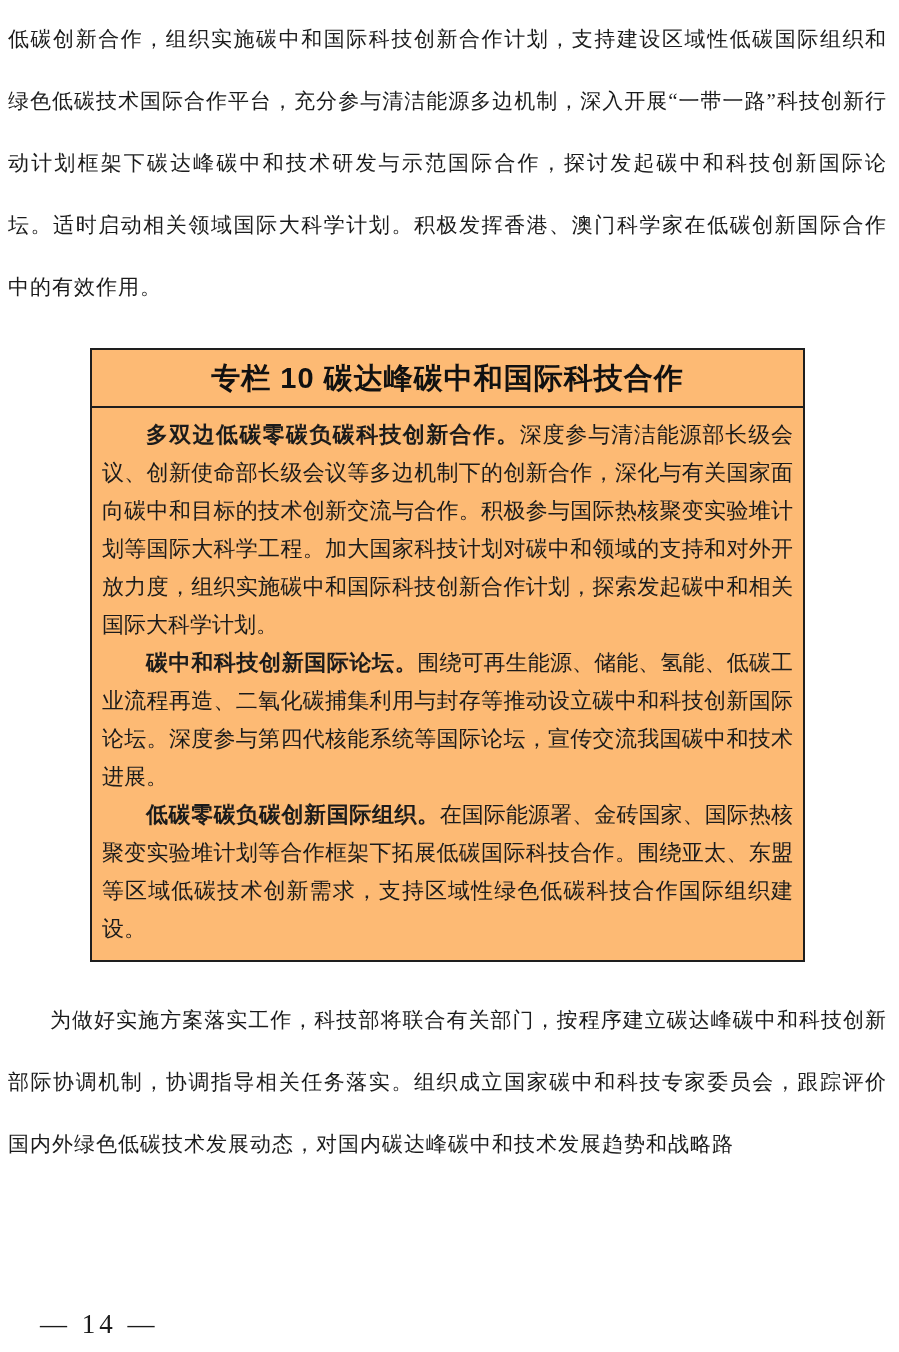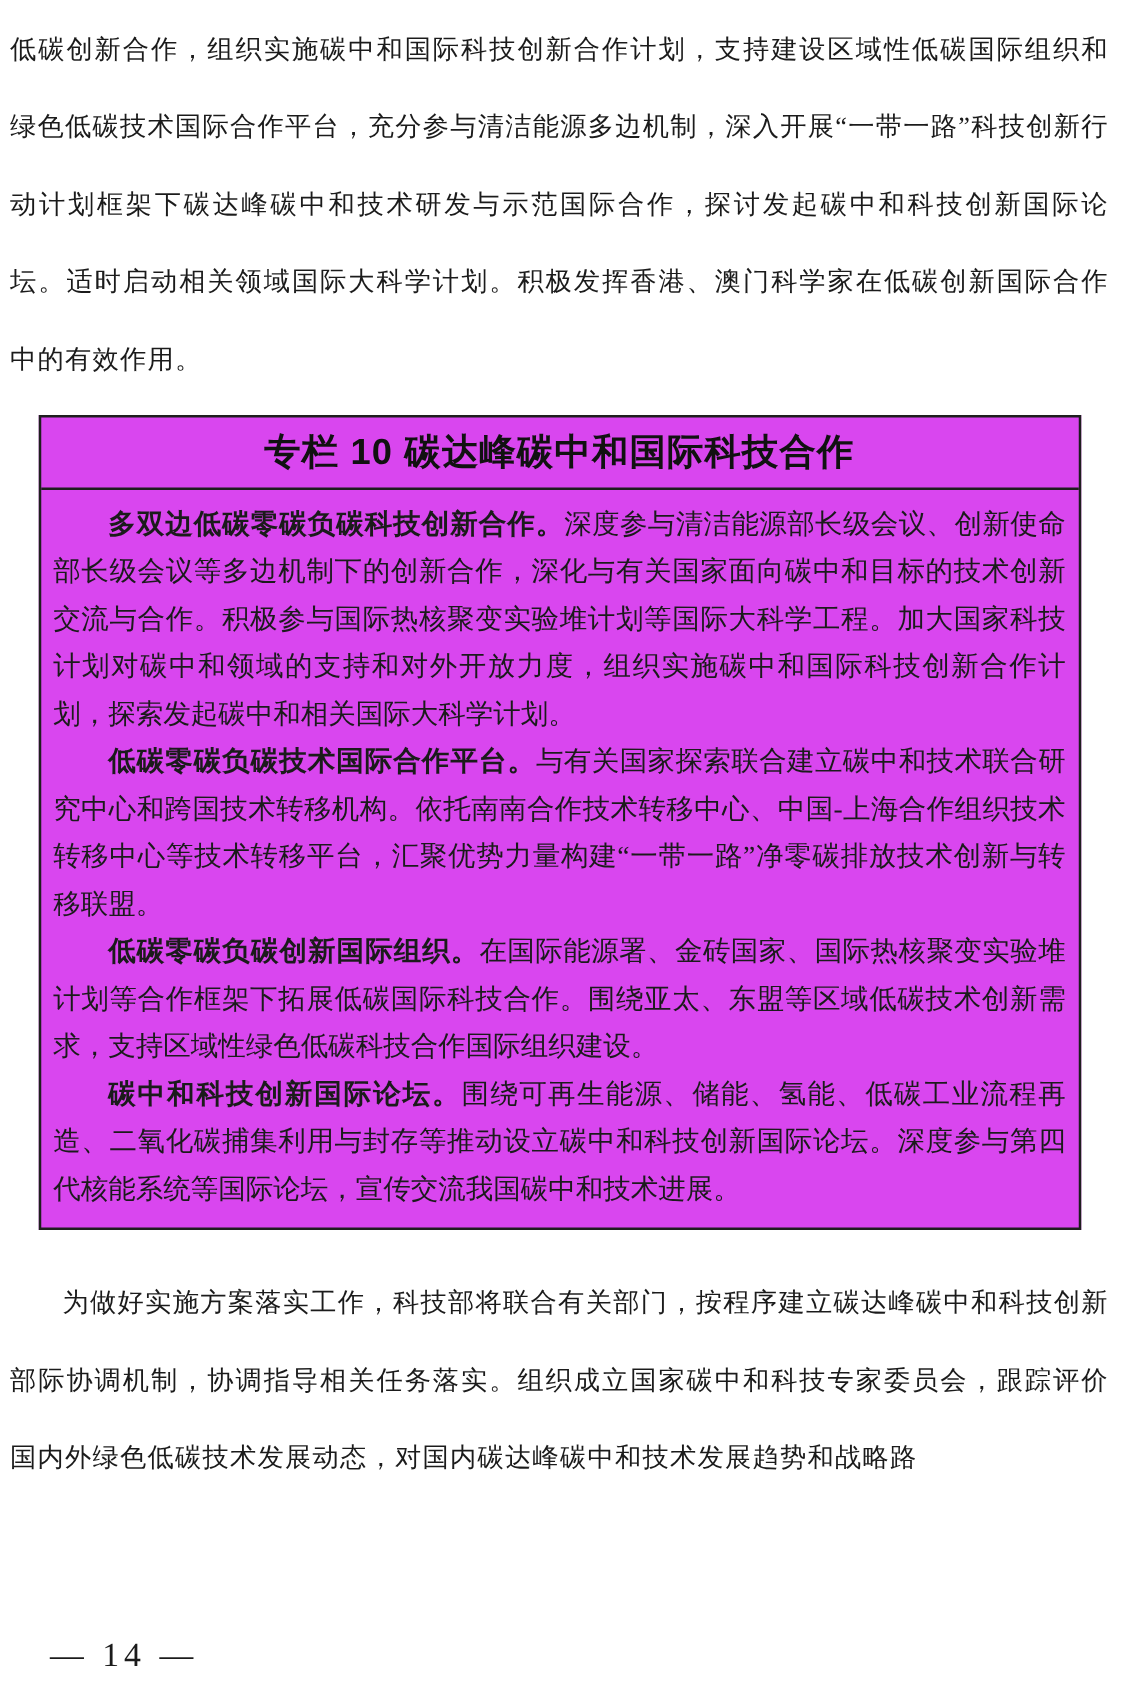--- a/index.html
+++ b/index.html
@@ -39,11 +39,11 @@
     text-indent: 2em;
   }
   .column-box {
-    margin: 14px auto 0 auto;
-    width: 834px;
+    margin: 30px auto 0 auto;
+    width: 715px;
     border: 2px solid #1e1e1e;
     box-sizing: border-box;
-    background: #d946ef;
+    background: #fdba74;
   }
   .column-box-title {
     border-bottom: 2px solid #1e1e1e;

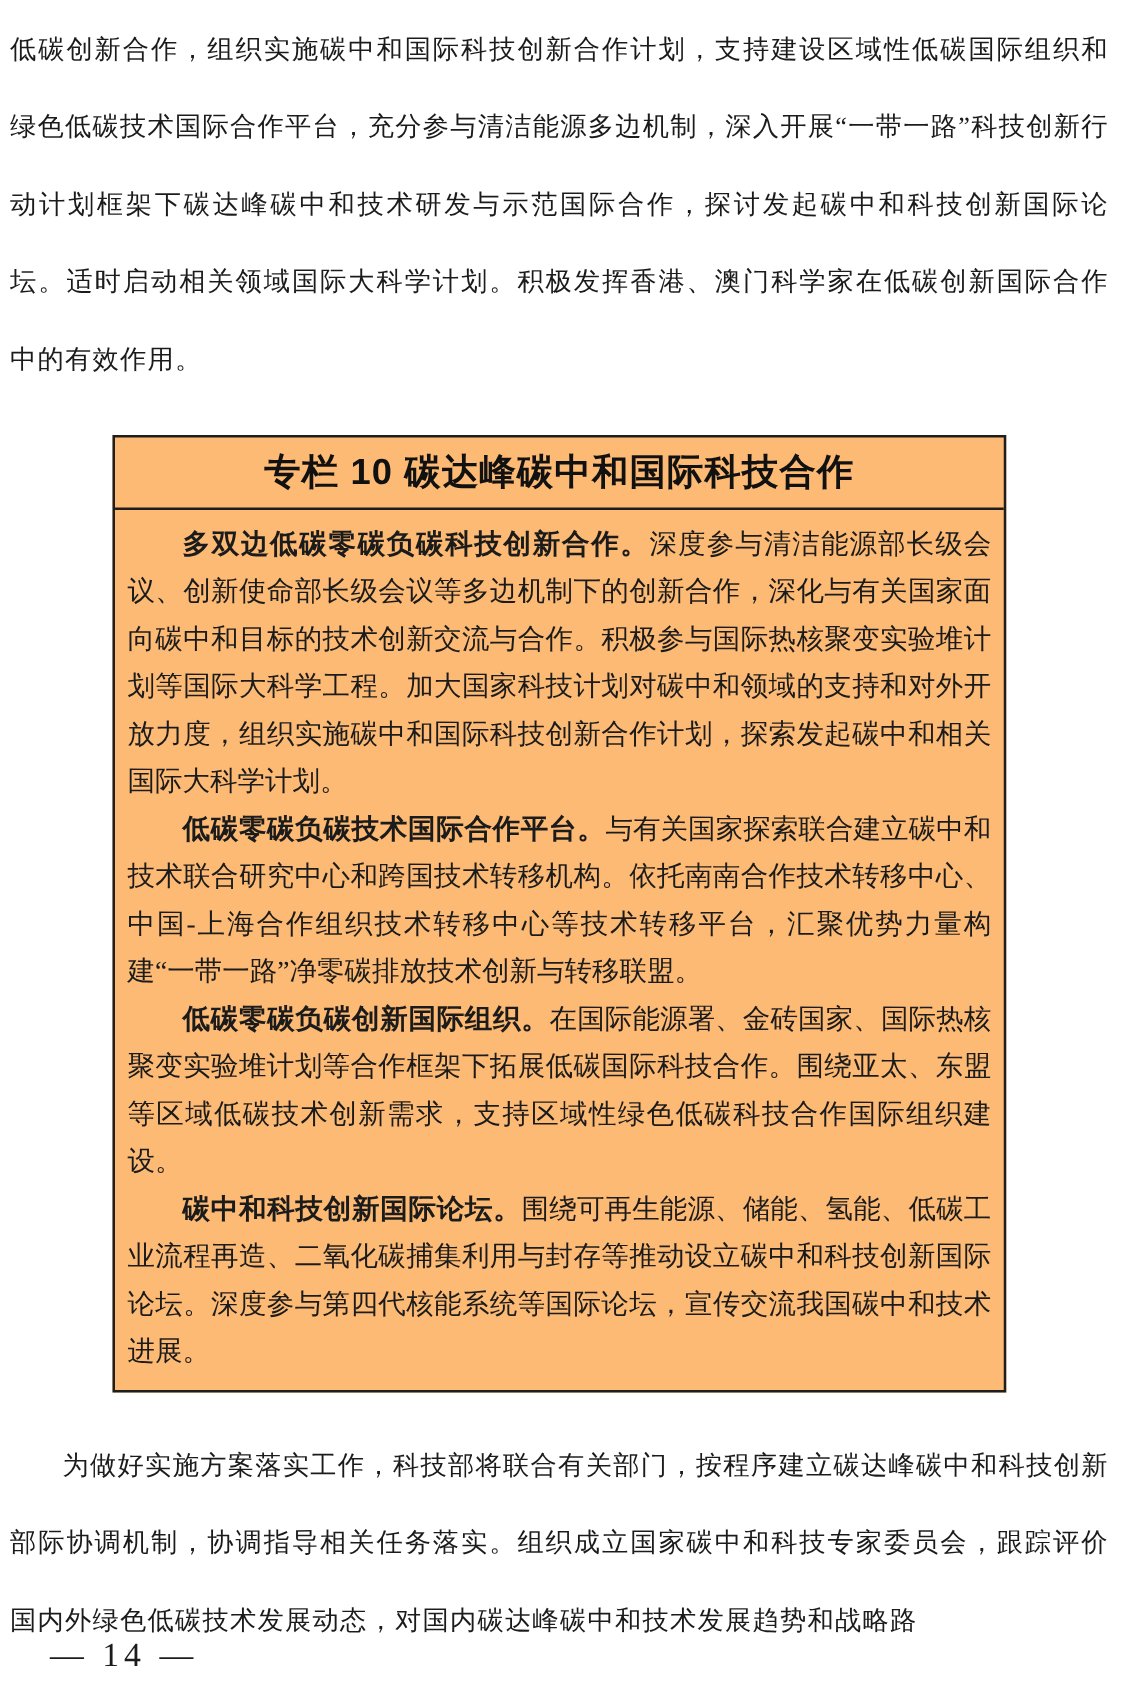--- a/index.html
+++ b/index.html
@@ -97,9 +97,6 @@
         <span class="lead">多双边低碳零碳负碳科技创新合作。</span><span>深度参与清洁能源部长级会议、创新使命部长级会议等多边机制下的创新合作，深化与有关国家面向碳中和目标的技术创新交流与合作。积极参与国际热核聚变实验堆计划等国际大科学工程。加大国家科技计划对碳中和领域的支持和对外开放力度，组织实施碳中和国际科技创新合作计划，探索发起碳中和相关国际大科学计划。</span>
       </p>
       <p class="box-para">
-        <span class="lead">低碳零碳负碳技术国际合作平台。</span><span>与有关国家探索联合建立碳中和技术联合研究中心和跨国技术转移机构。依托南南合作技术转移中心、中国-上海合作组织技术转移中心等技术转移平台，汇聚优势力量构建“一带一路”净零碳排放技术创新与转移联盟。</span>
-      </p>
-      <p class="box-para">
         <span class="lead">低碳零碳负碳创新国际组织。</span><span>在国际能源署、金砖国家、国际热核聚变实验堆计划等合作框架下拓展低碳国际科技合作。围绕亚太、东盟等区域低碳技术创新需求，支持区域性绿色低碳科技合作国际组织建设。</span>
       </p>
       <p class="box-para">

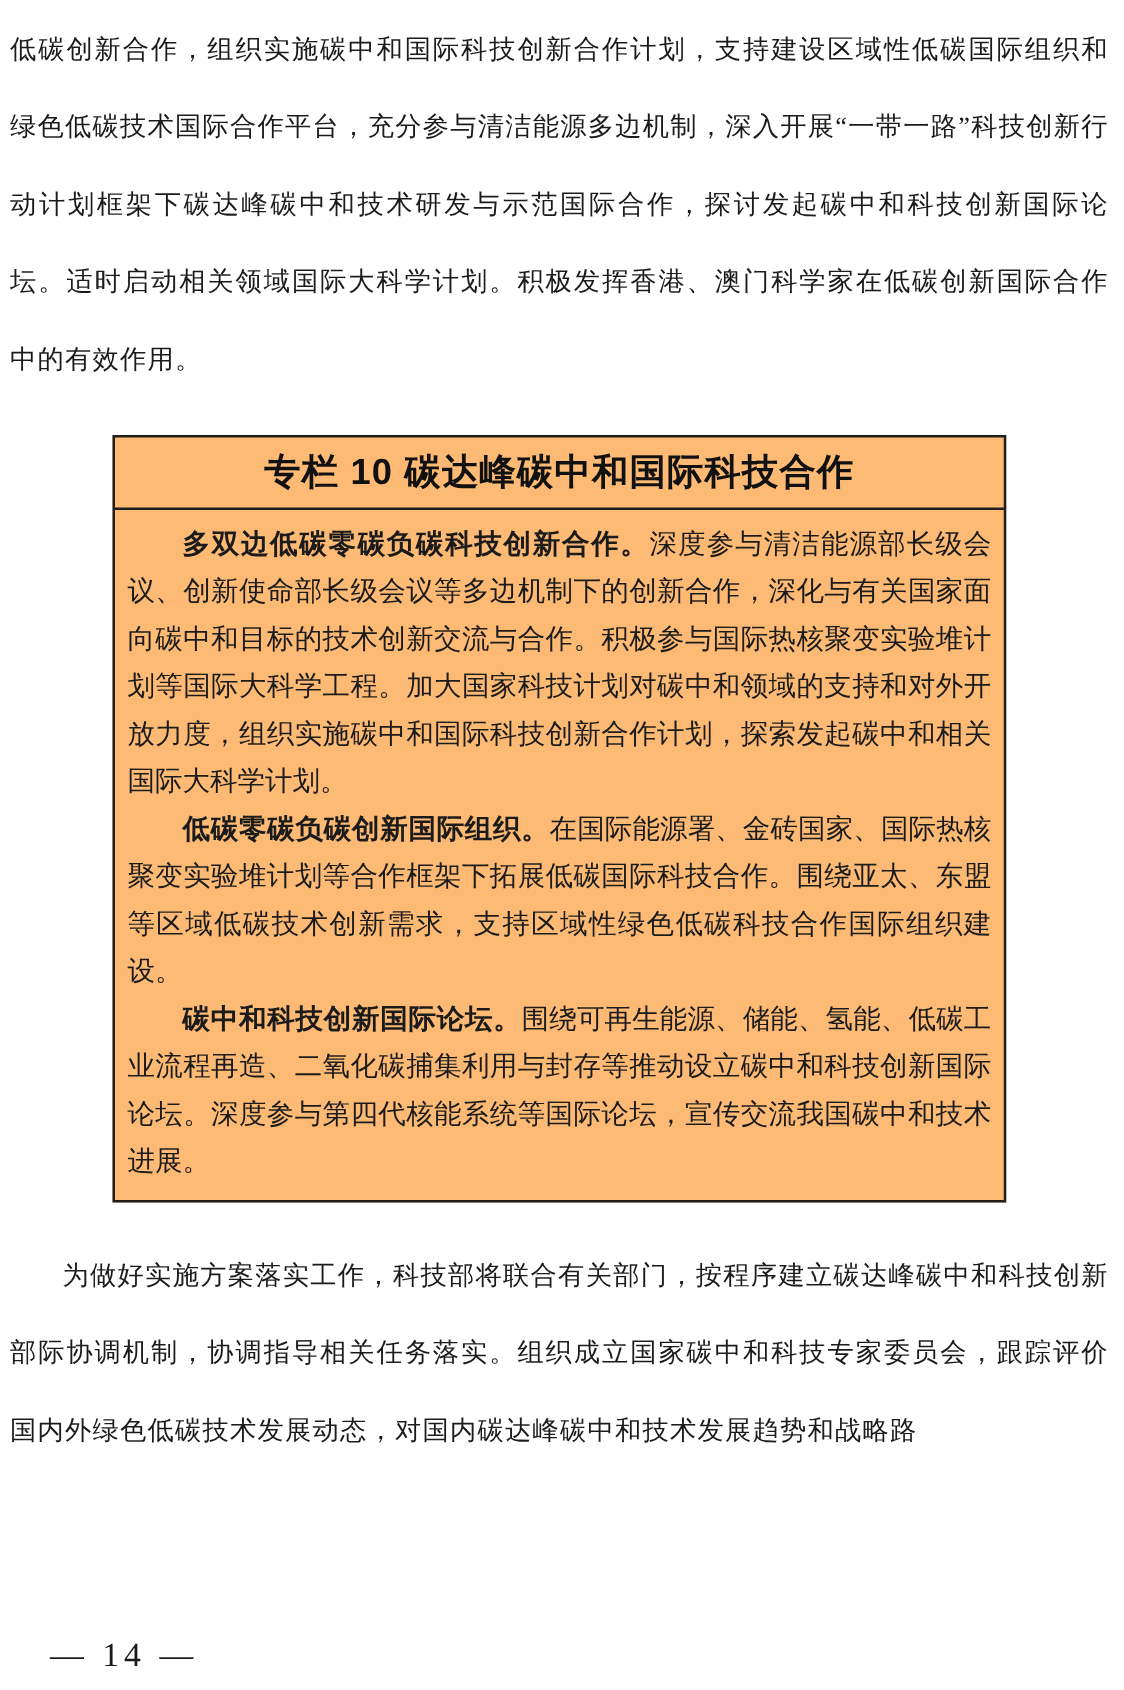--- a/index.html
+++ b/index.html
@@ -97,10 +97,10 @@
         <span class="lead">多双边低碳零碳负碳科技创新合作。</span><span>深度参与清洁能源部长级会议、创新使命部长级会议等多边机制下的创新合作，深化与有关国家面向碳中和目标的技术创新交流与合作。积极参与国际热核聚变实验堆计划等国际大科学工程。加大国家科技计划对碳中和领域的支持和对外开放力度，组织实施碳中和国际科技创新合作计划，探索发起碳中和相关国际大科学计划。</span>
       </p>
       <p class="box-para">
-        <span class="lead">低碳零碳负碳创新国际组织。</span><span>在国际能源署、金砖国家、国际热核聚变实验堆计划等合作框架下拓展低碳国际科技合作。围绕亚太、东盟等区域低碳技术创新需求，支持区域性绿色低碳科技合作国际组织建设。</span>
+        <span class="lead">碳中和科技创新国际论坛。</span><span>围绕可再生能源、储能、氢能、低碳工业流程再造、二氧化碳捕集利用与封存等推动设立碳中和科技创新国际论坛。深度参与第四代核能系统等国际论坛，宣传交流我国碳中和技术进展。</span>
       </p>
       <p class="box-para">
-        <span class="lead">碳中和科技创新国际论坛。</span><span>围绕可再生能源、储能、氢能、低碳工业流程再造、二氧化碳捕集利用与封存等推动设立碳中和科技创新国际论坛。深度参与第四代核能系统等国际论坛，宣传交流我国碳中和技术进展。</span>
+        <span class="lead">低碳零碳负碳创新国际组织。</span><span>在国际能源署、金砖国家、国际热核聚变实验堆计划等合作框架下拓展低碳国际科技合作。围绕亚太、东盟等区域低碳技术创新需求，支持区域性绿色低碳科技合作国际组织建设。</span>
       </p>
     </div>
   </div>

